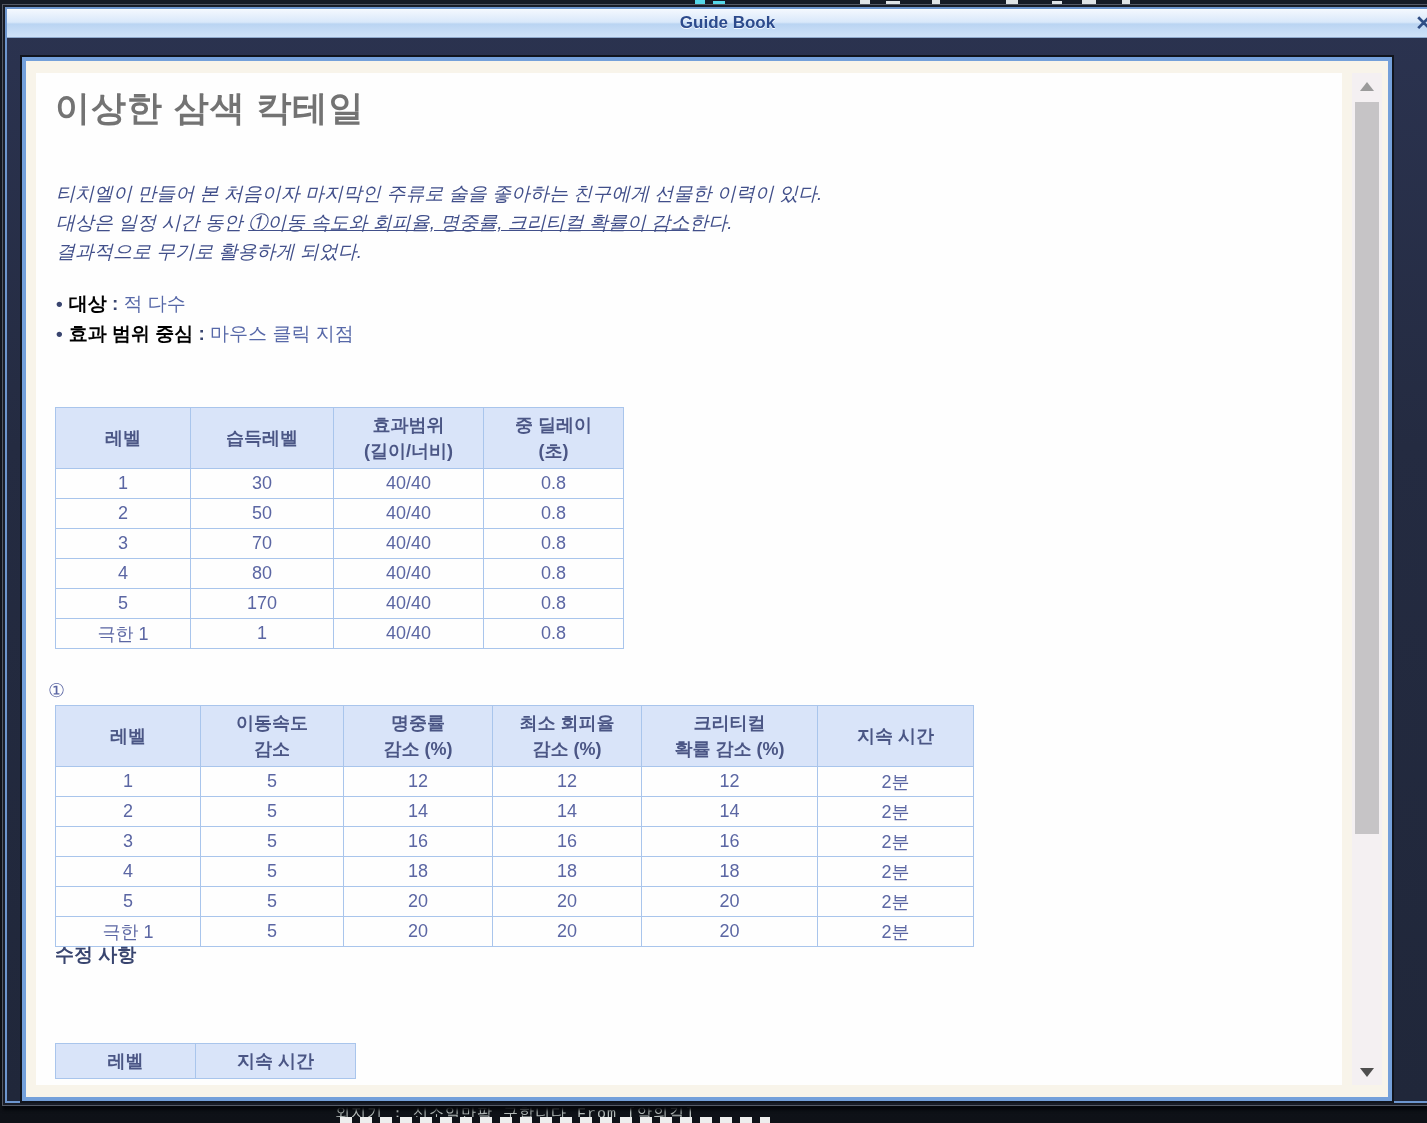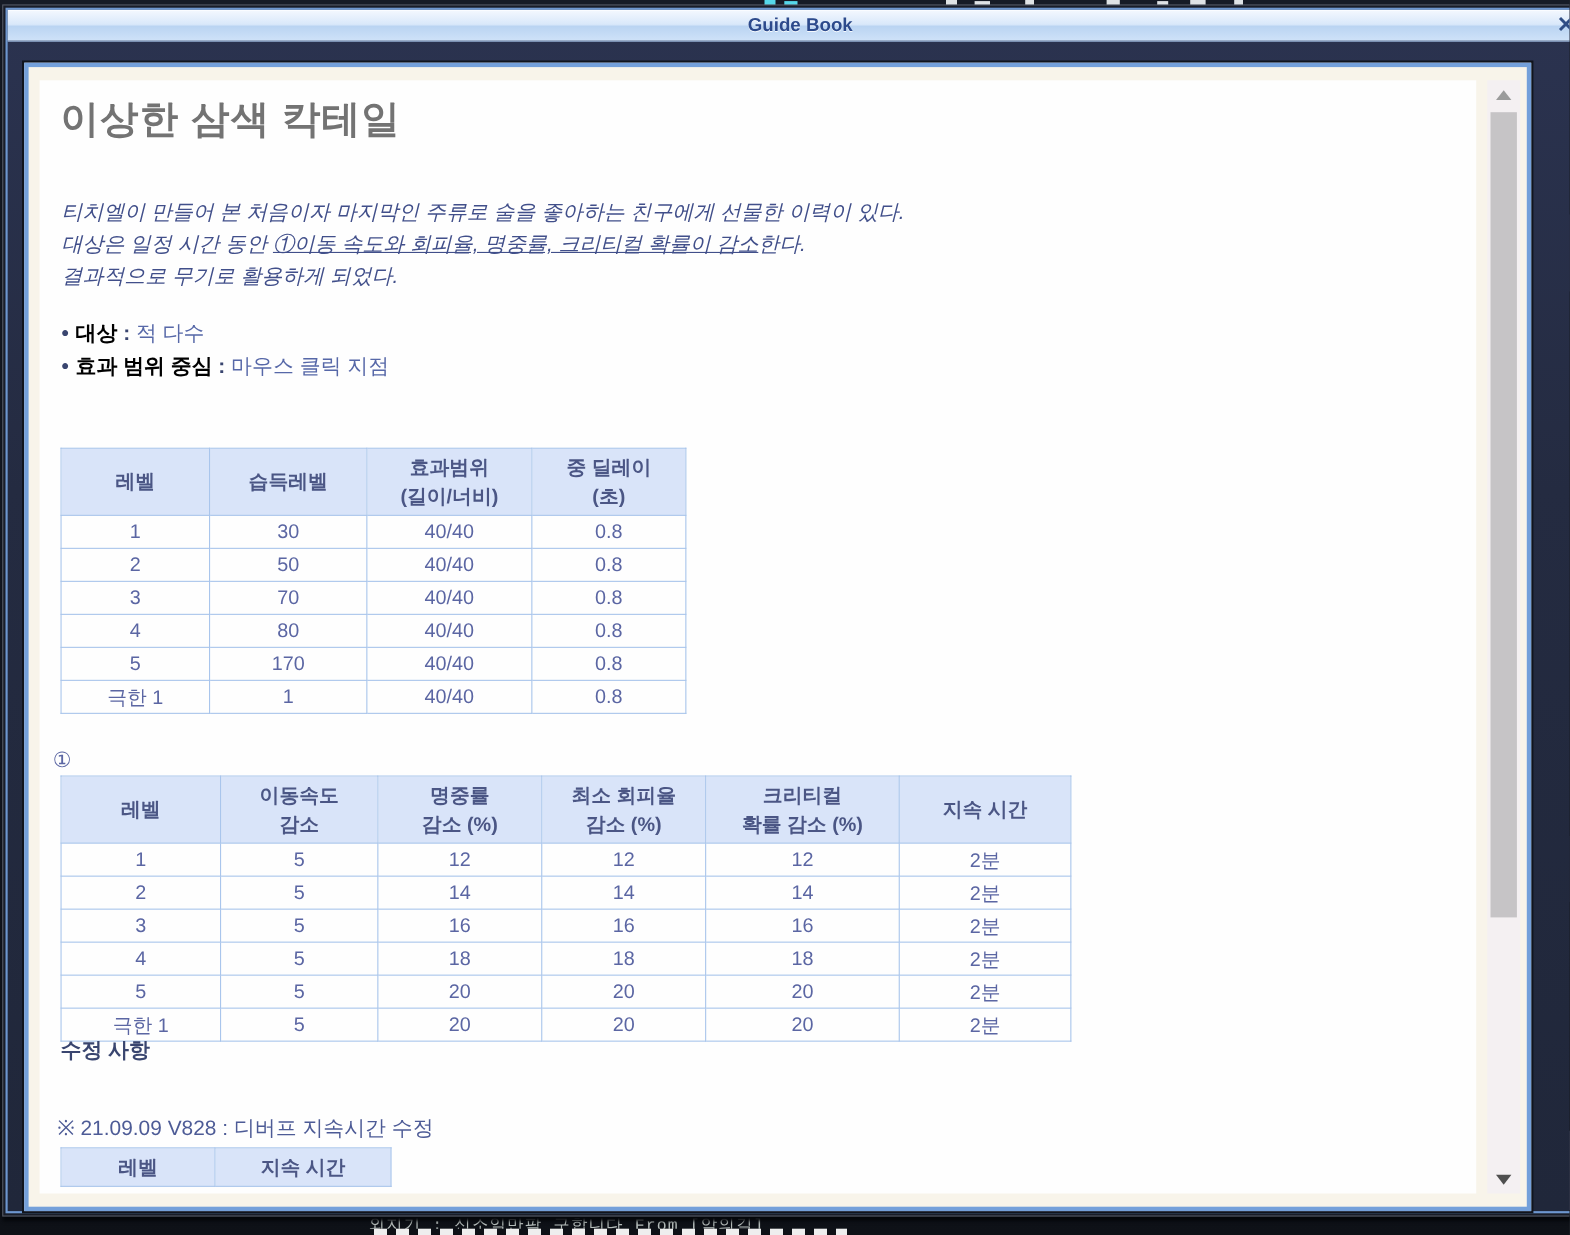--- a/index.html
+++ b/index.html
@@ -257,7 +257,6 @@
             </table>
 
           <div class="rev-heading">수정 사항</div>
-          <div class="rev-note">※ 21.09.09 V828 : 디버프 지속시간 수정</div>
 
           <table class="grid revision-table">
             <colgroup>

